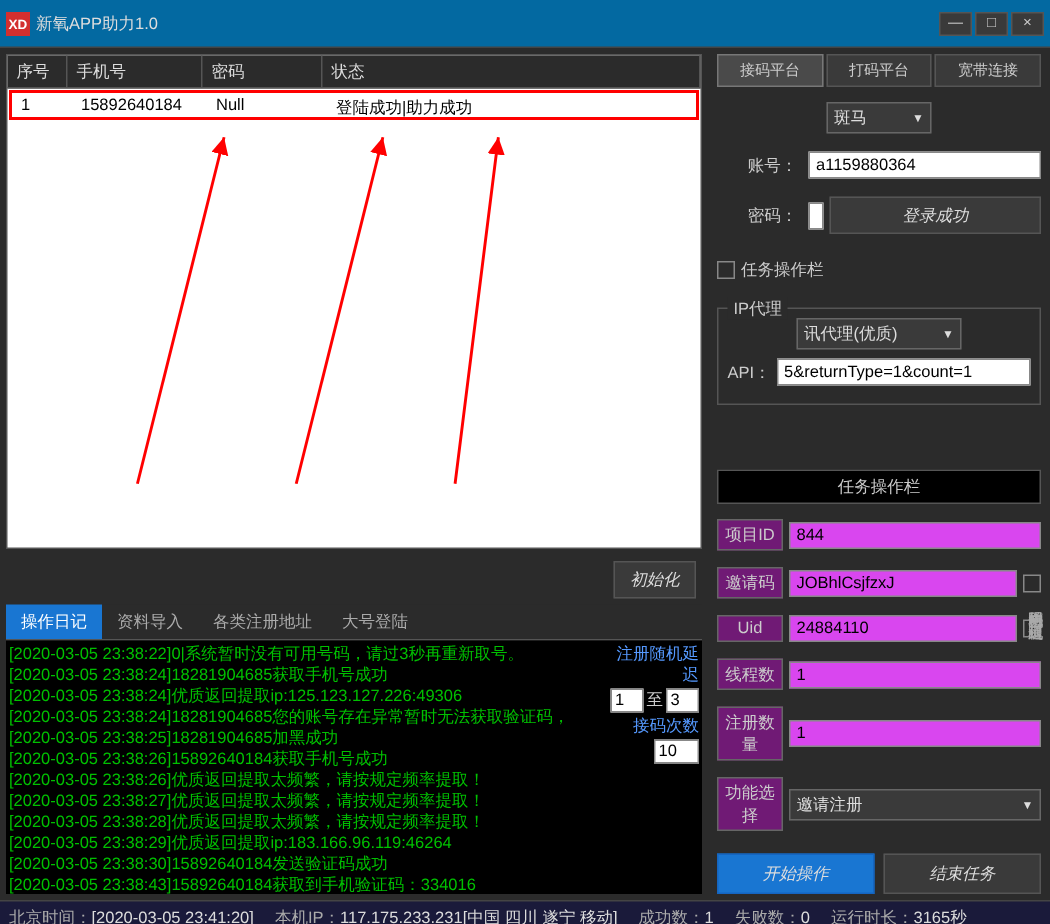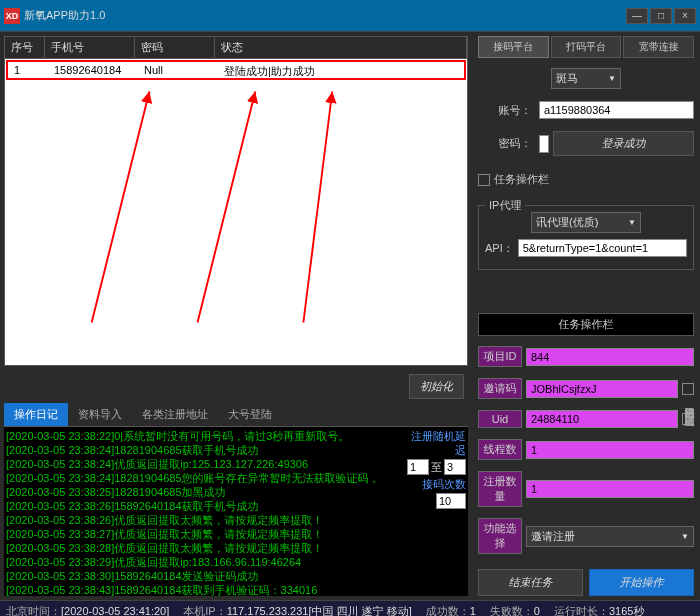--- a/index.html
+++ b/index.html
@@ -207,8 +207,8 @@
       </div>
     </div>
     <div class="task-btns">
+      <button class="btn btn-primary">开始操作</button>
       <button class="btn">结束任务</button>
-      <button class="btn btn-primary">开始操作</button>
     </div>
   </div>
 

